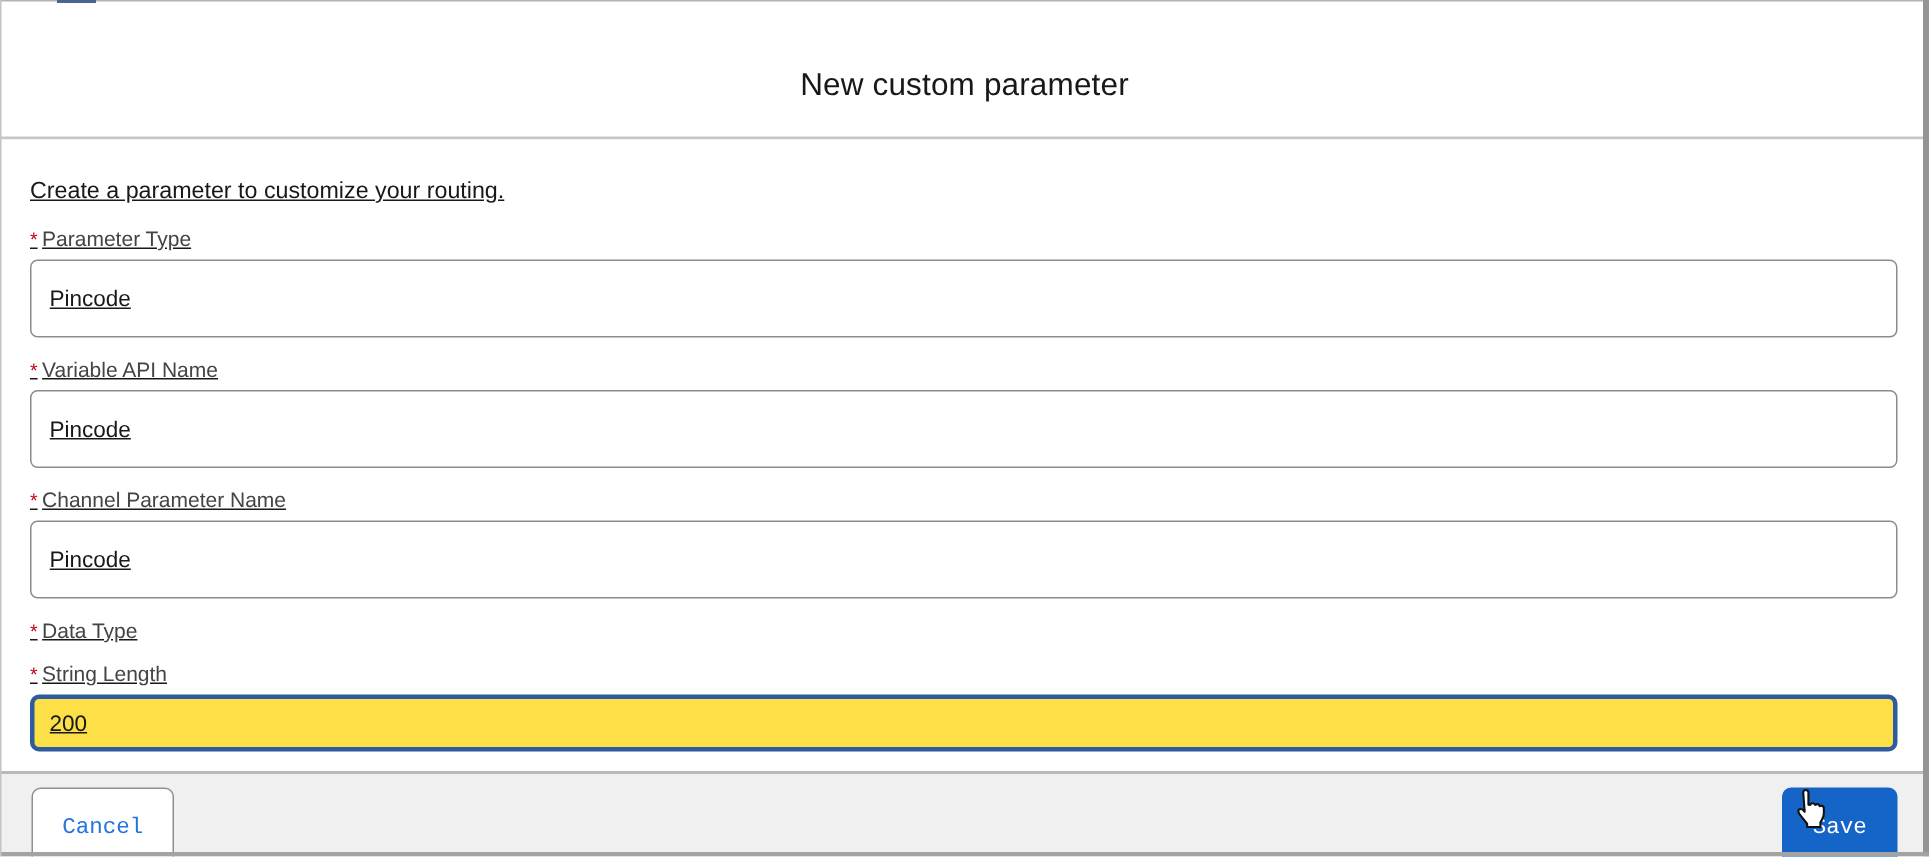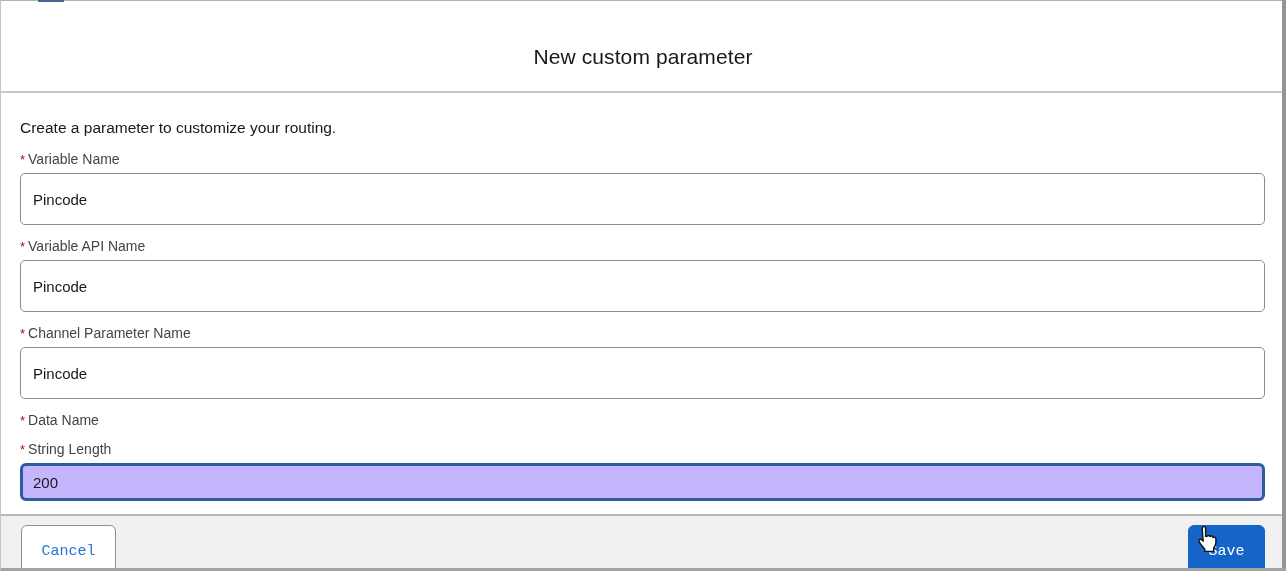--- a/index.html
+++ b/index.html
@@ -41,6 +41,7 @@
     flex: 1 1 auto;
     padding: 26px 20px 0 20px;
     background: #ffffff;
+    text-decoration: underline;
   }
   .description {
     font-size: 15.5px;

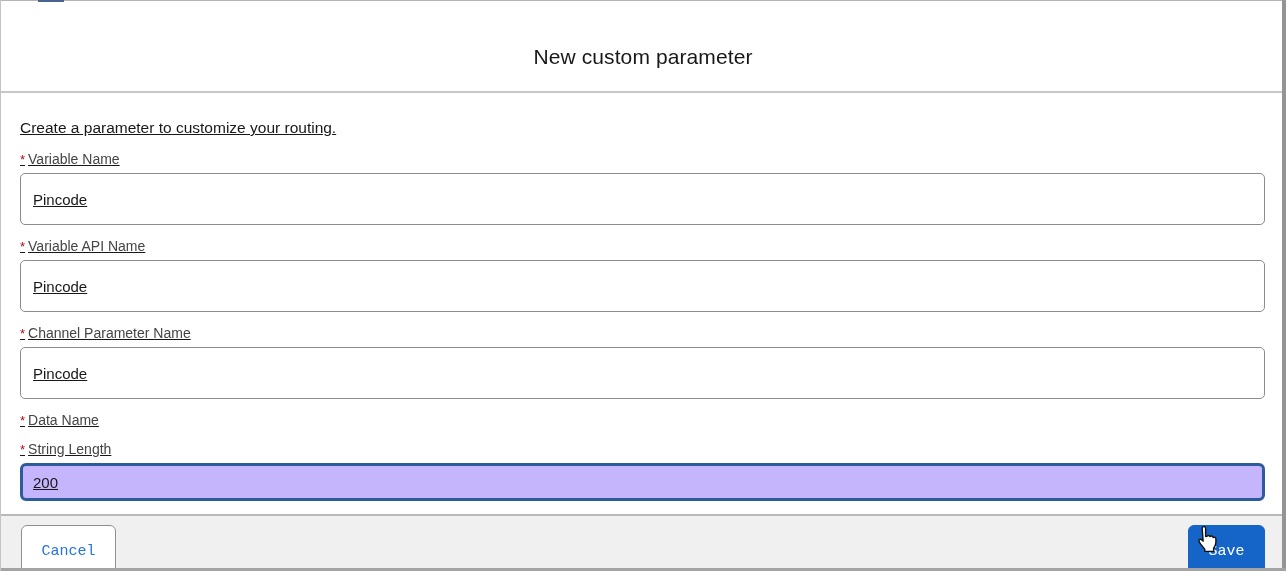--- a/index.html
+++ b/index.html
@@ -162,7 +162,7 @@
     <div class="field">
       <div class="field-label">
         <span class="required-star">*</span>
-        <span>Variable Name</span>
+        <span>Parameter Type</span>
       </div>
       <input class="text-input" type="text" value="Pincode" style="">
     </div>

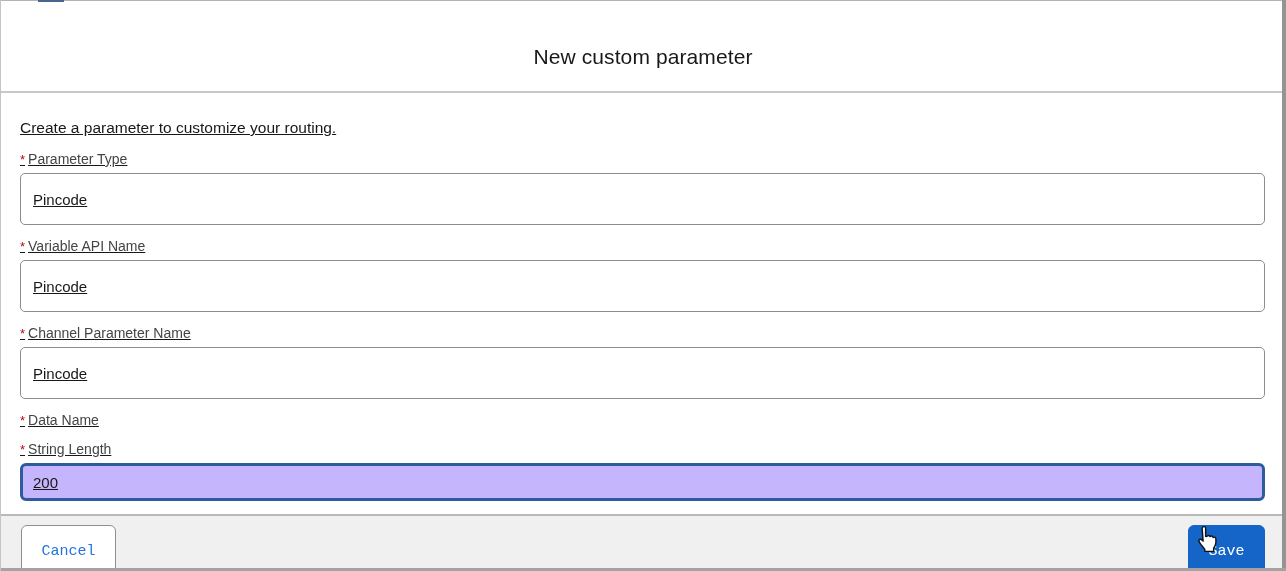--- a/index.html
+++ b/index.html
@@ -186,7 +186,7 @@
     <div class="field">
       <div class="field-label">
         <span class="required-star">*</span>
-        <span>Data Name</span>
+        <span>Data Type</span>
       </div>
     </div>
 

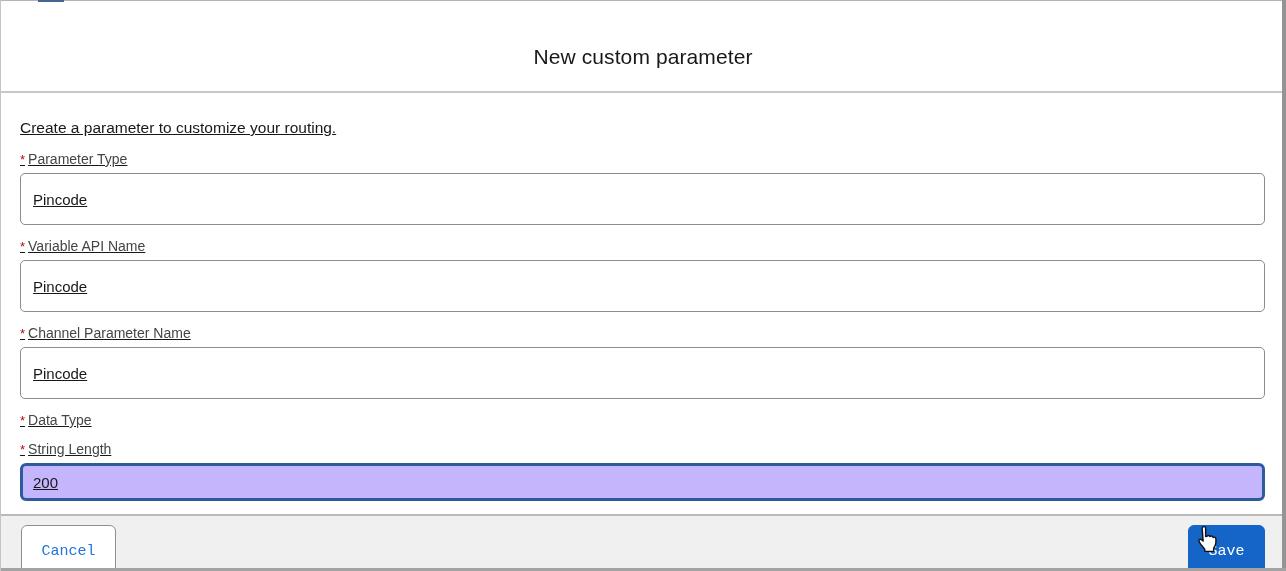--- a/index.html
+++ b/index.html
@@ -93,7 +93,7 @@
     height: 38px;
     border: 3px solid #2e5a9e;
     border-radius: 6px;
-    background: #c4b5fd;
+    background: #fde047;
     padding: 12px 10px;
   }
   

